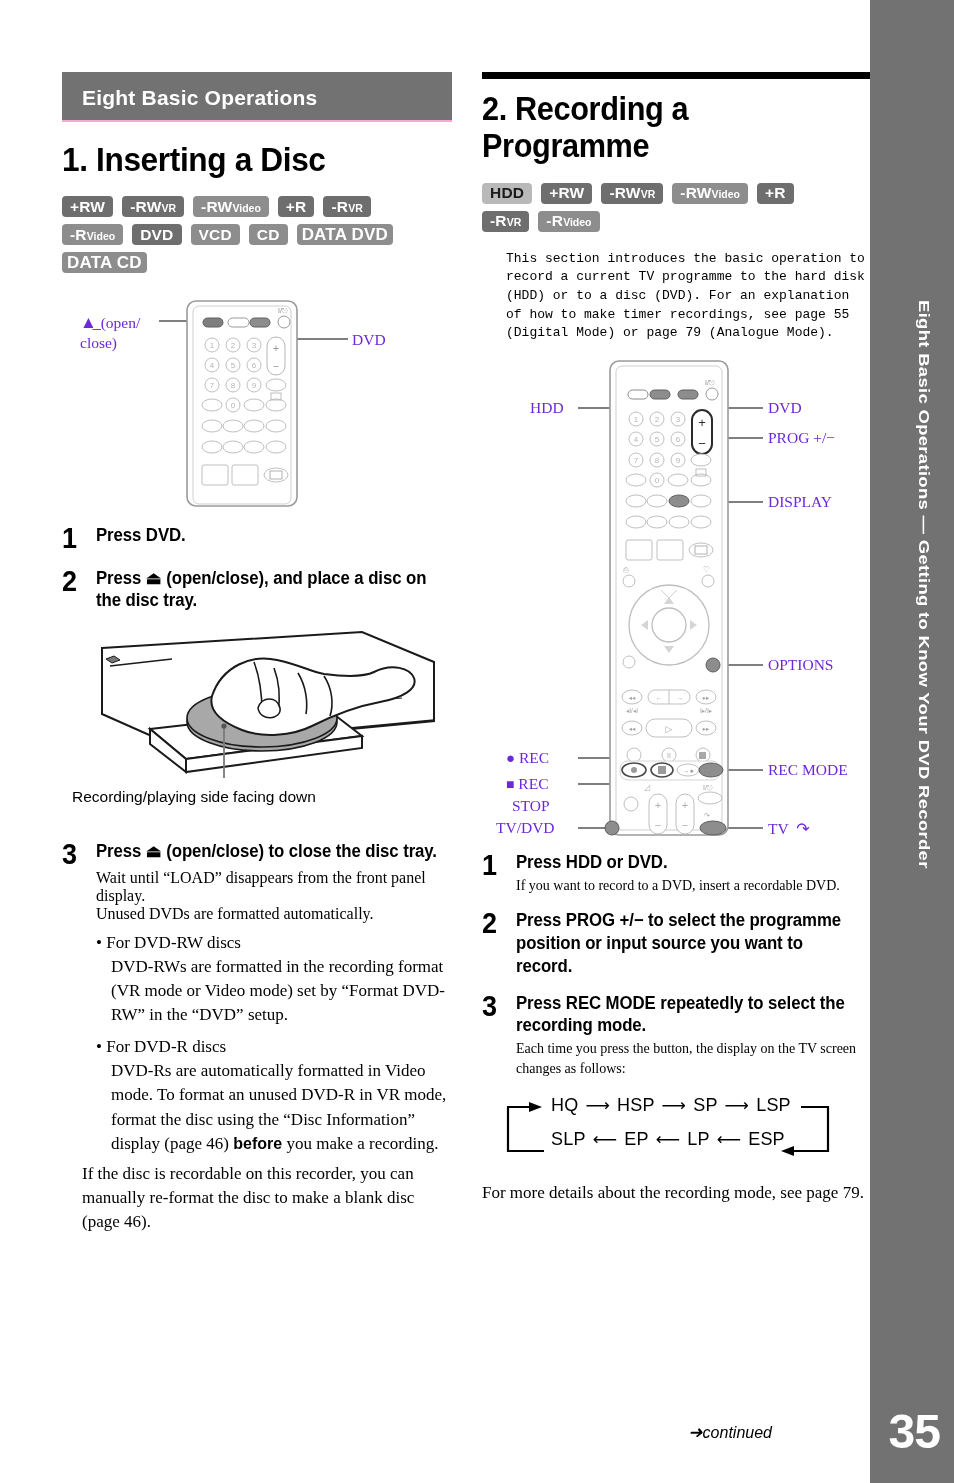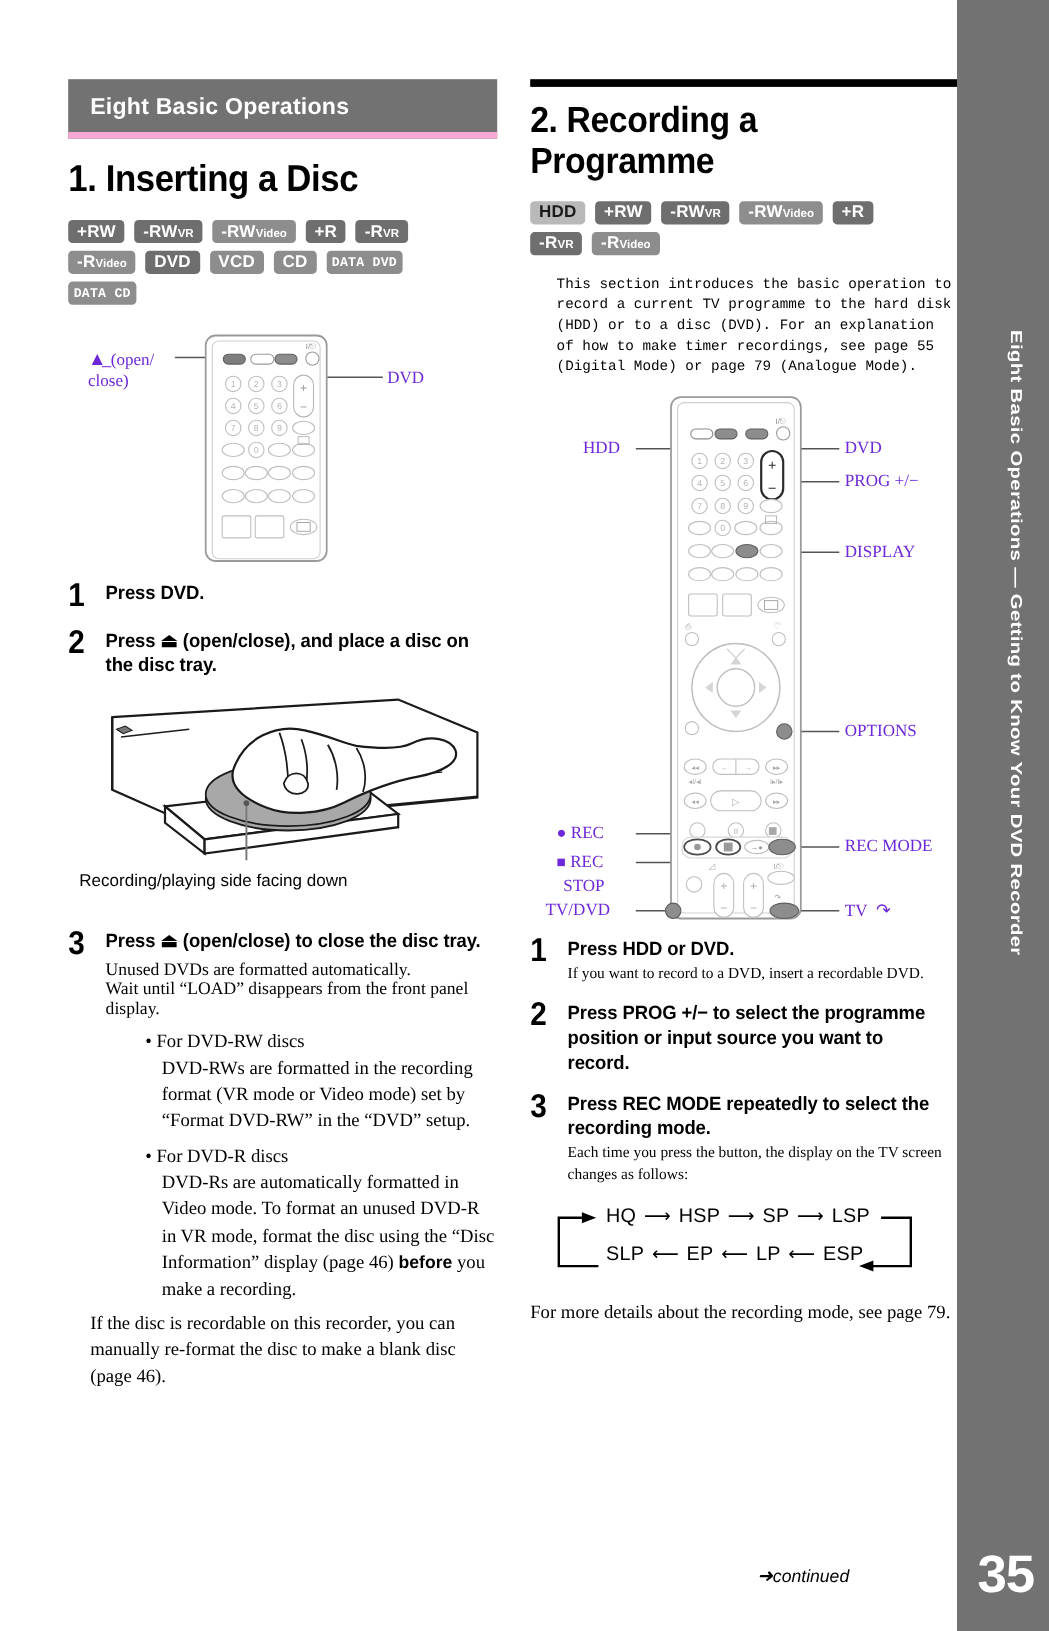--- a/index.html
+++ b/index.html
@@ -37,7 +37,7 @@
   .chapter-banner {
     background: #727272; color: #fff;
     padding: 14px 0 10px 20px;
-    border-bottom: 6px solid #f9a8d4;
+    border-bottom: 2px solid #f9a8d4;
   }
   .chapter-banner .l1 {
     font-family: "Liberation Sans", sans-serif; font-weight: bold;

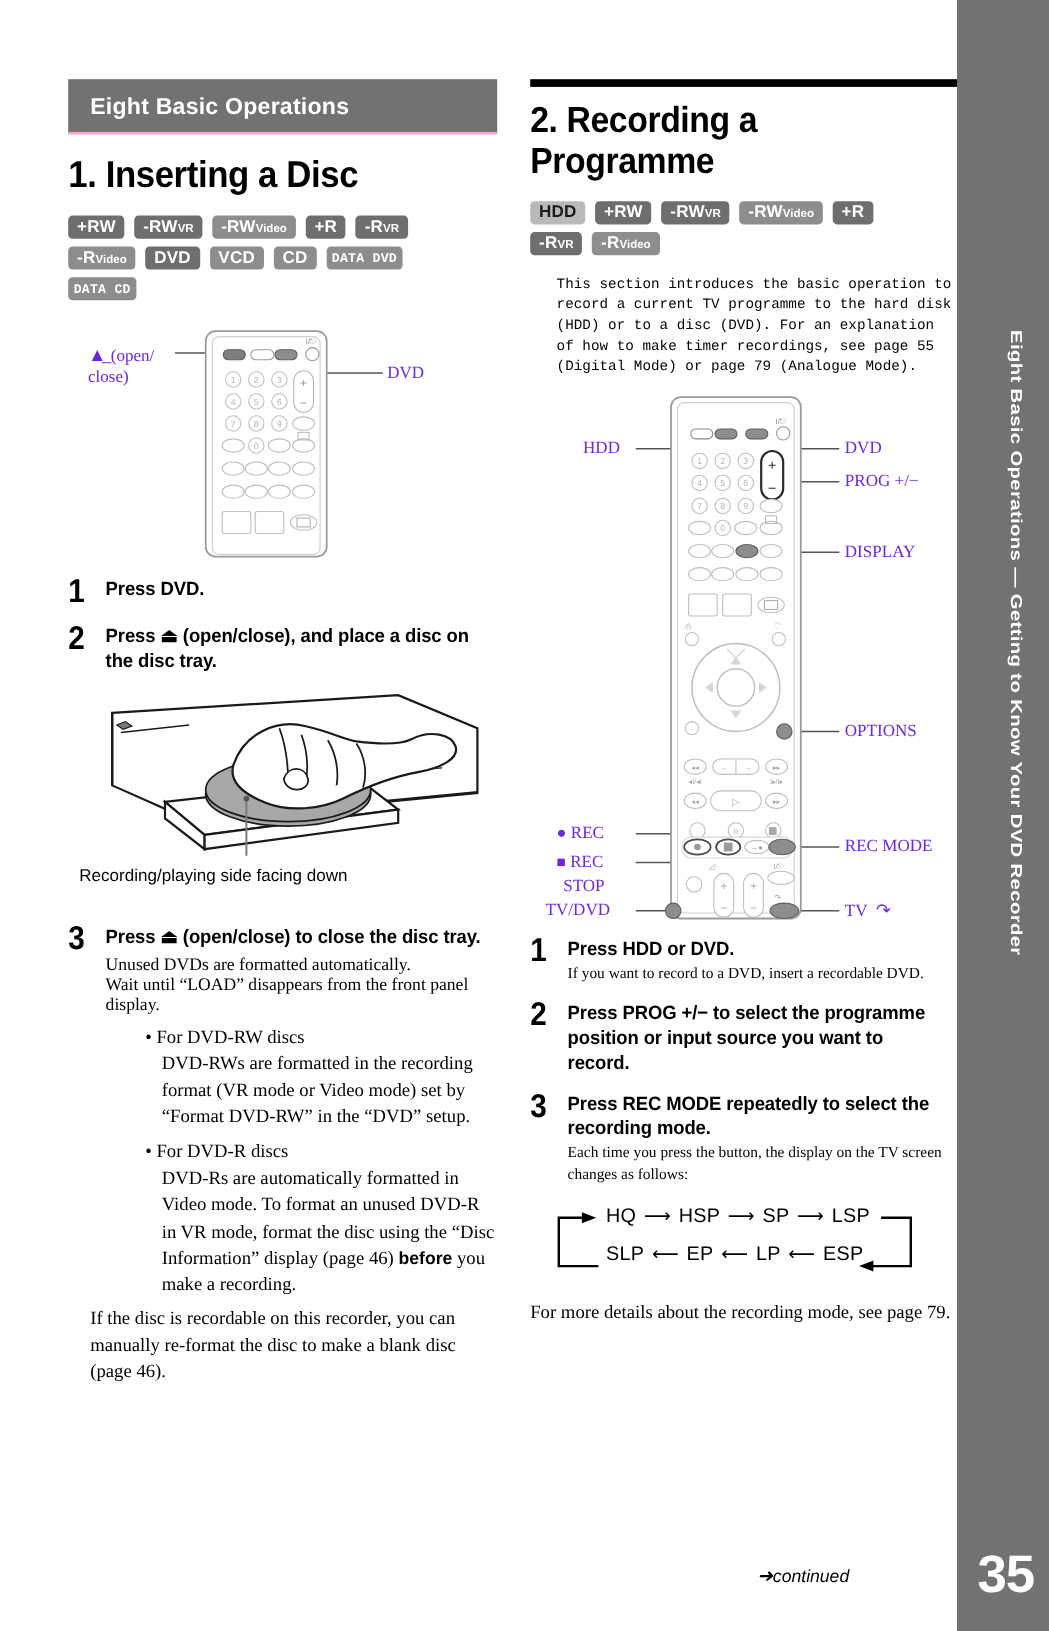--- a/index.html
+++ b/index.html
@@ -76,7 +76,7 @@
   .badge.dark   { background: #6e6e6e; }
   .badge.mid    { background: #8d8d8d; }
   .badge.light  { background: #b9b9b9; color: #1a1a1a; }
-  .badge.narrow { padding: 0 5px; font-size: 12px; font-family: Liberation Mono, monospace; }
+  .badge.narrow { padding: 0 5px; font-size: 17px; }
 
   
   .remote-fig { position: relative; margin-top: 22px; height: 215px; }

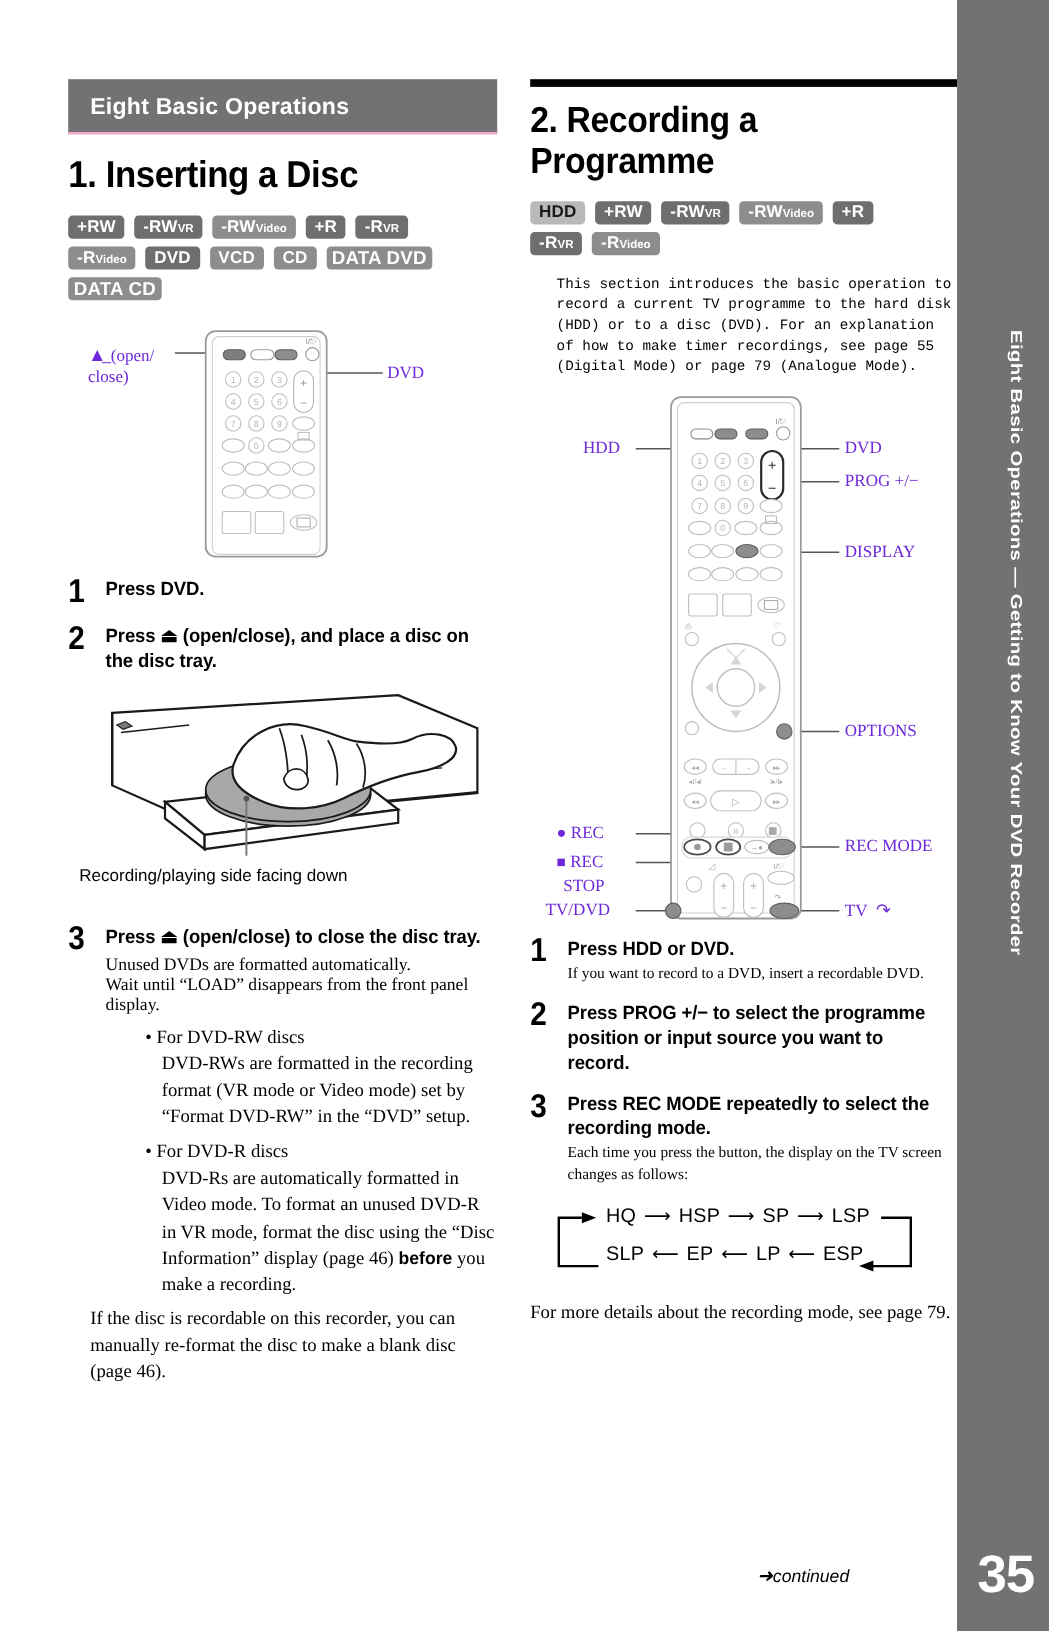--- a/index.html
+++ b/index.html
@@ -306,8 +306,8 @@
       </div>
     </div>
     <div style="margin-left:34px;">
+      <div class="para">Wait until “LOAD” disappears from the front panel display.</div>
       <div class="para">Unused DVDs are formatted automatically.</div>
-      <div class="para">Wait until “LOAD” disappears from the front panel display.</div>
 
       <div class="bullets">
         <div class="bullet">

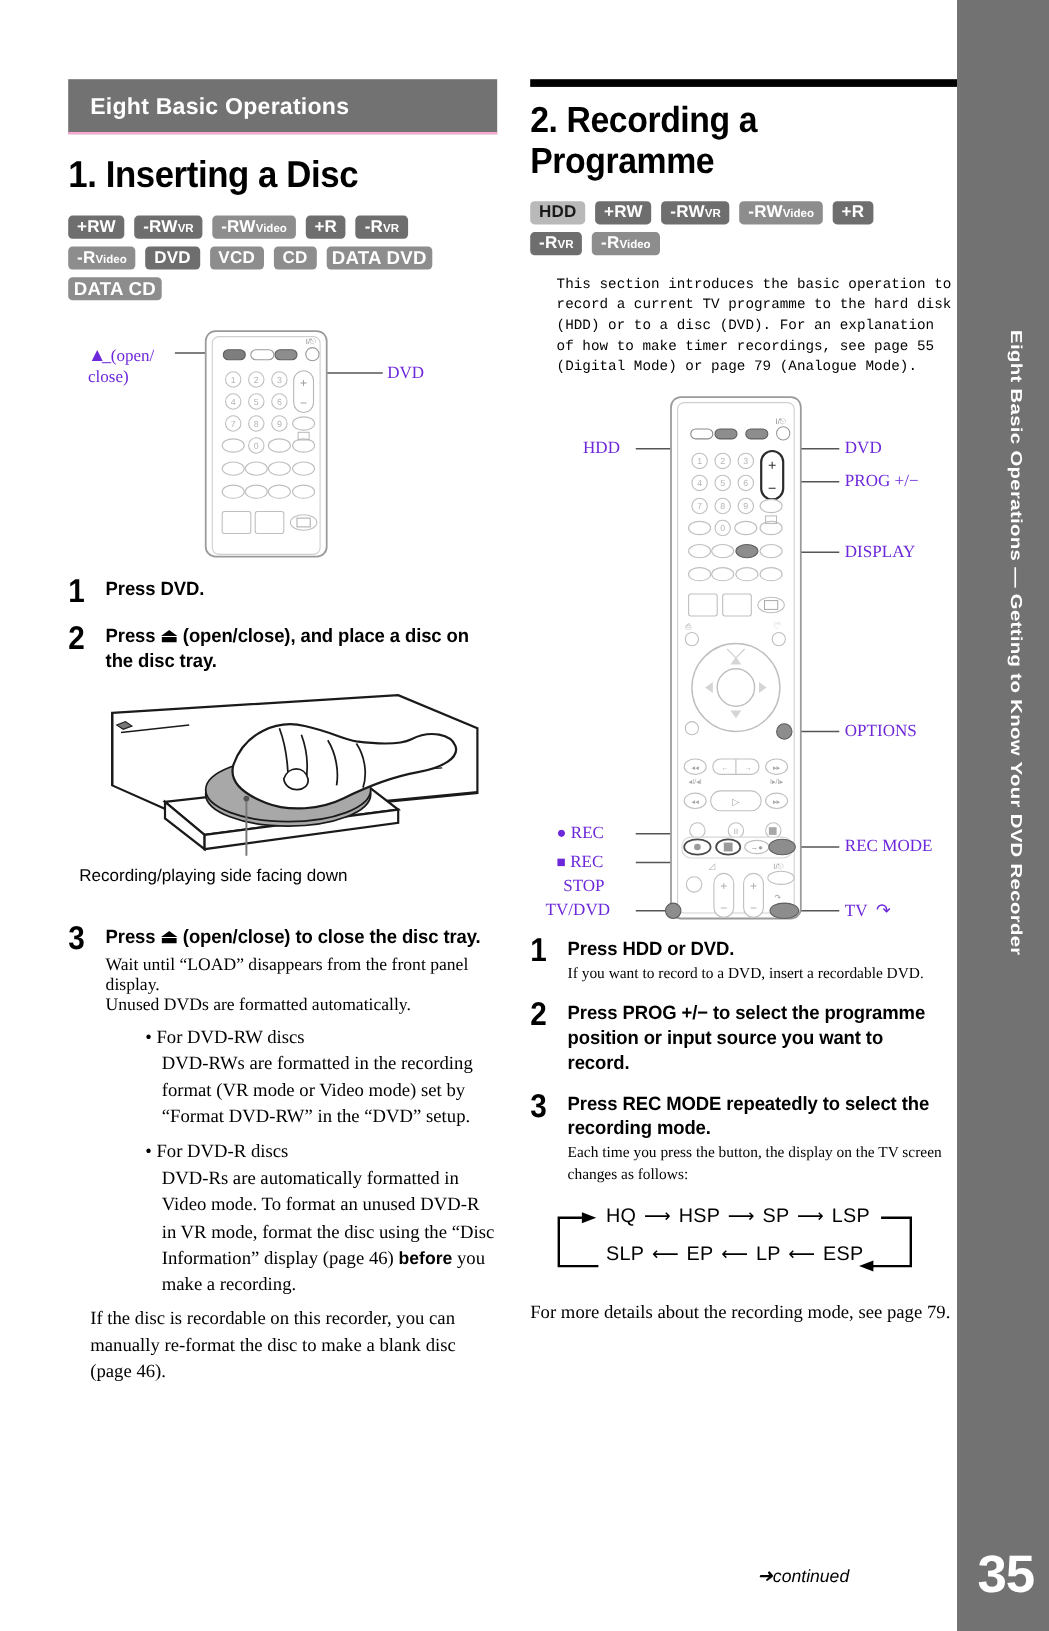--- a/index.html
+++ b/index.html
@@ -106,7 +106,7 @@
   .bullets { margin-top: 8px; }
   .bullet {
     font-family: "Liberation Serif", serif; font-size: 17px; line-height: 1.42;
-    padding-left: 15px; text-indent: -15px; margin-top: 8px; margin-left: 36px;
+    padding-left: 15px; text-indent: -15px; margin-top: 8px;
   }
   .bullet .ind { display: block; text-indent: 0; }
   .after {

